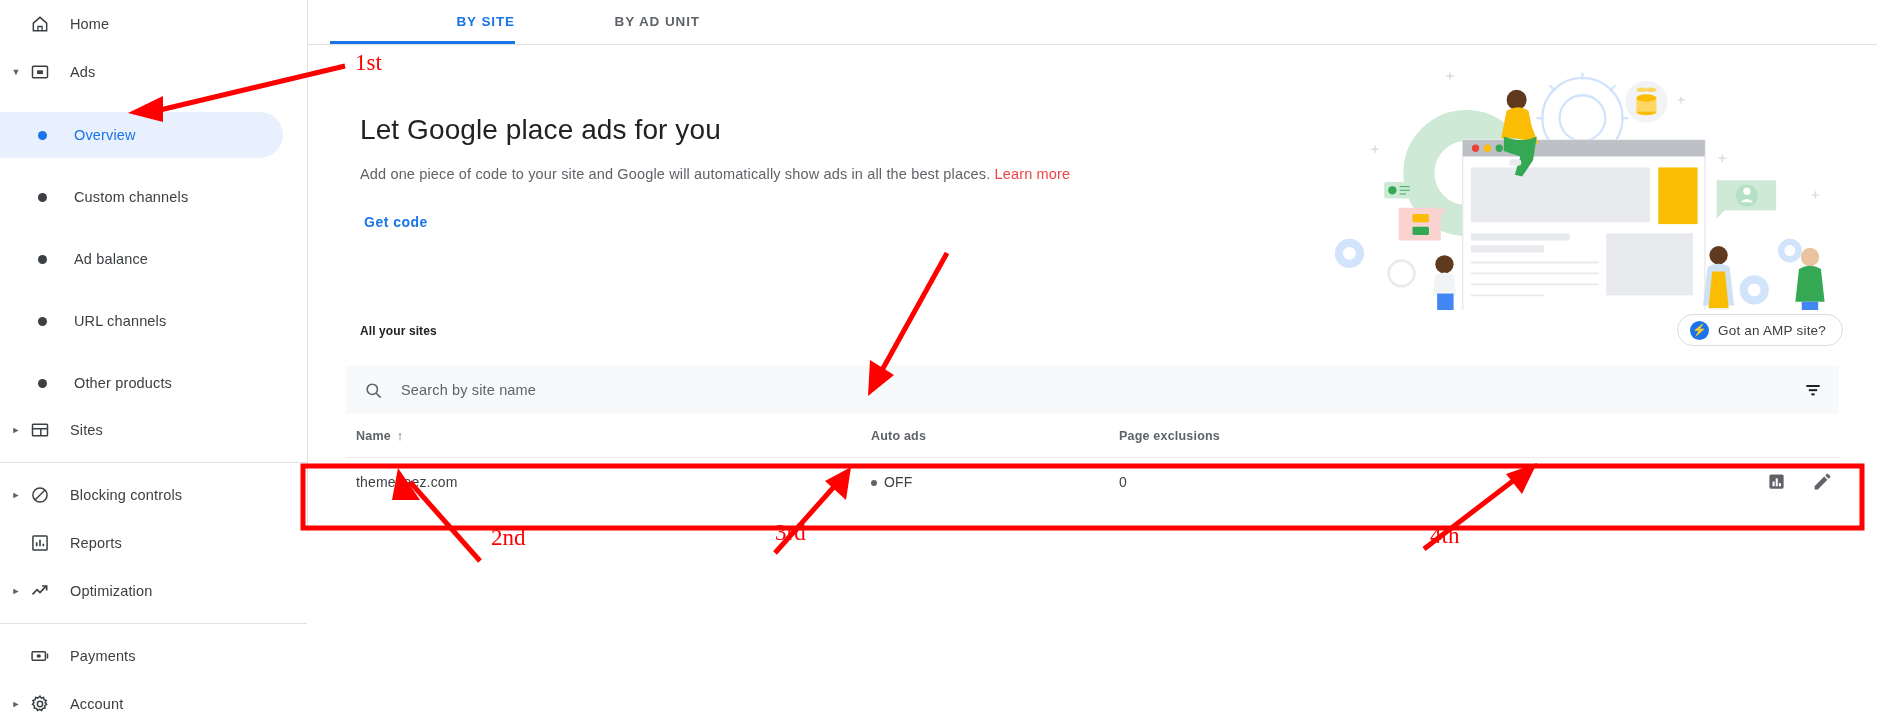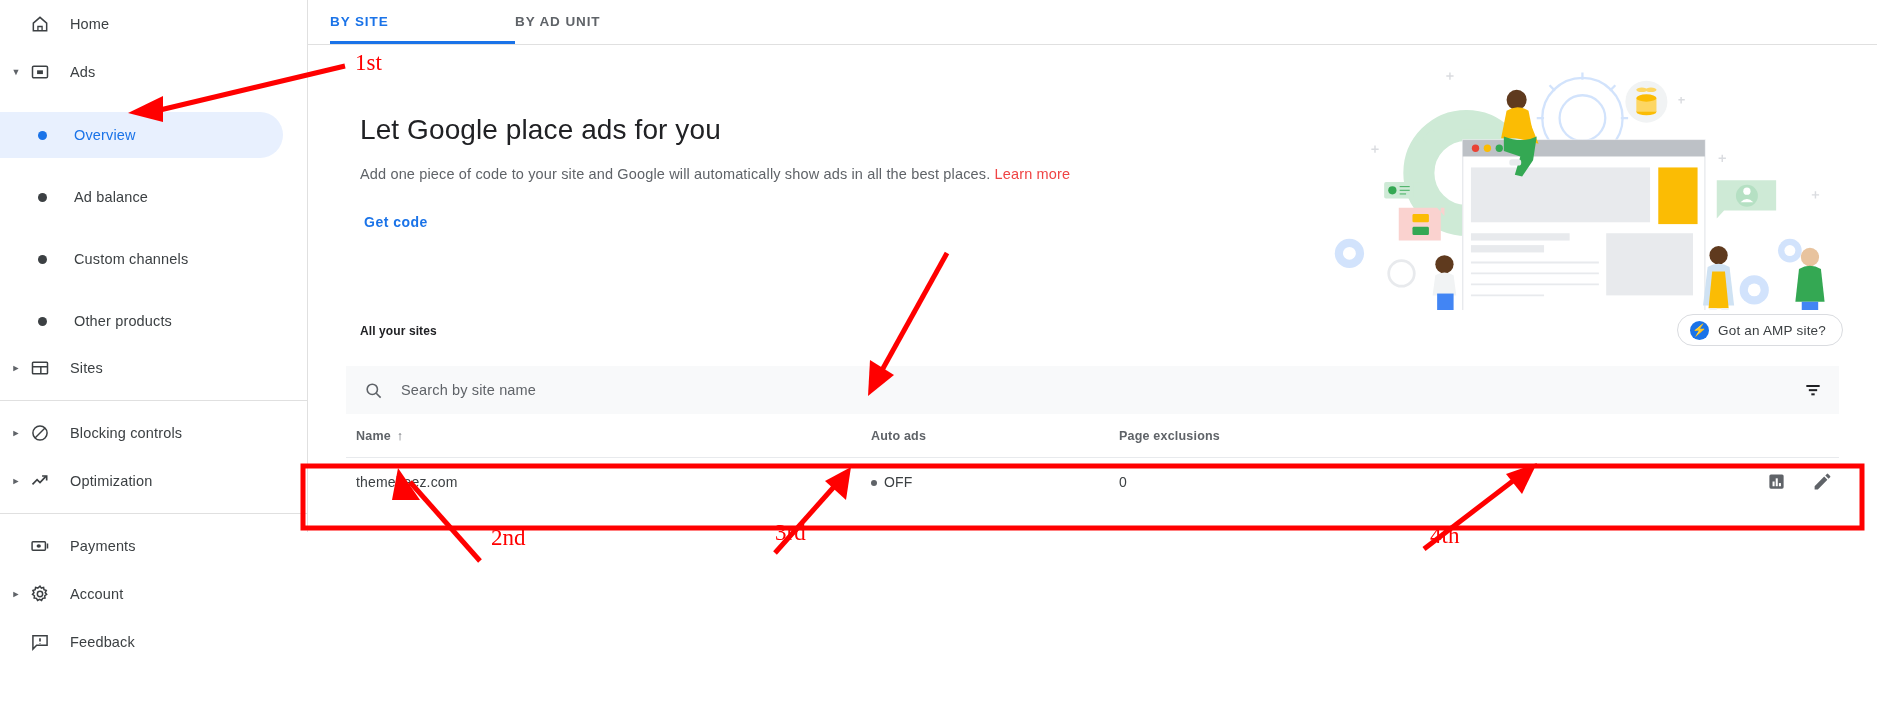--- a/index.html
+++ b/index.html
@@ -76,7 +76,7 @@
   .tab {
     height: 44px; line-height: 44px;
     font-size: 13.5px; font-weight: bold; letter-spacing: .9px;
-    color: #5f6368; text-align: left;
+    color: #5f6368; text-align: right;
     cursor: pointer; position: relative;
   }
   .tab.tab1 { width: 185px; }

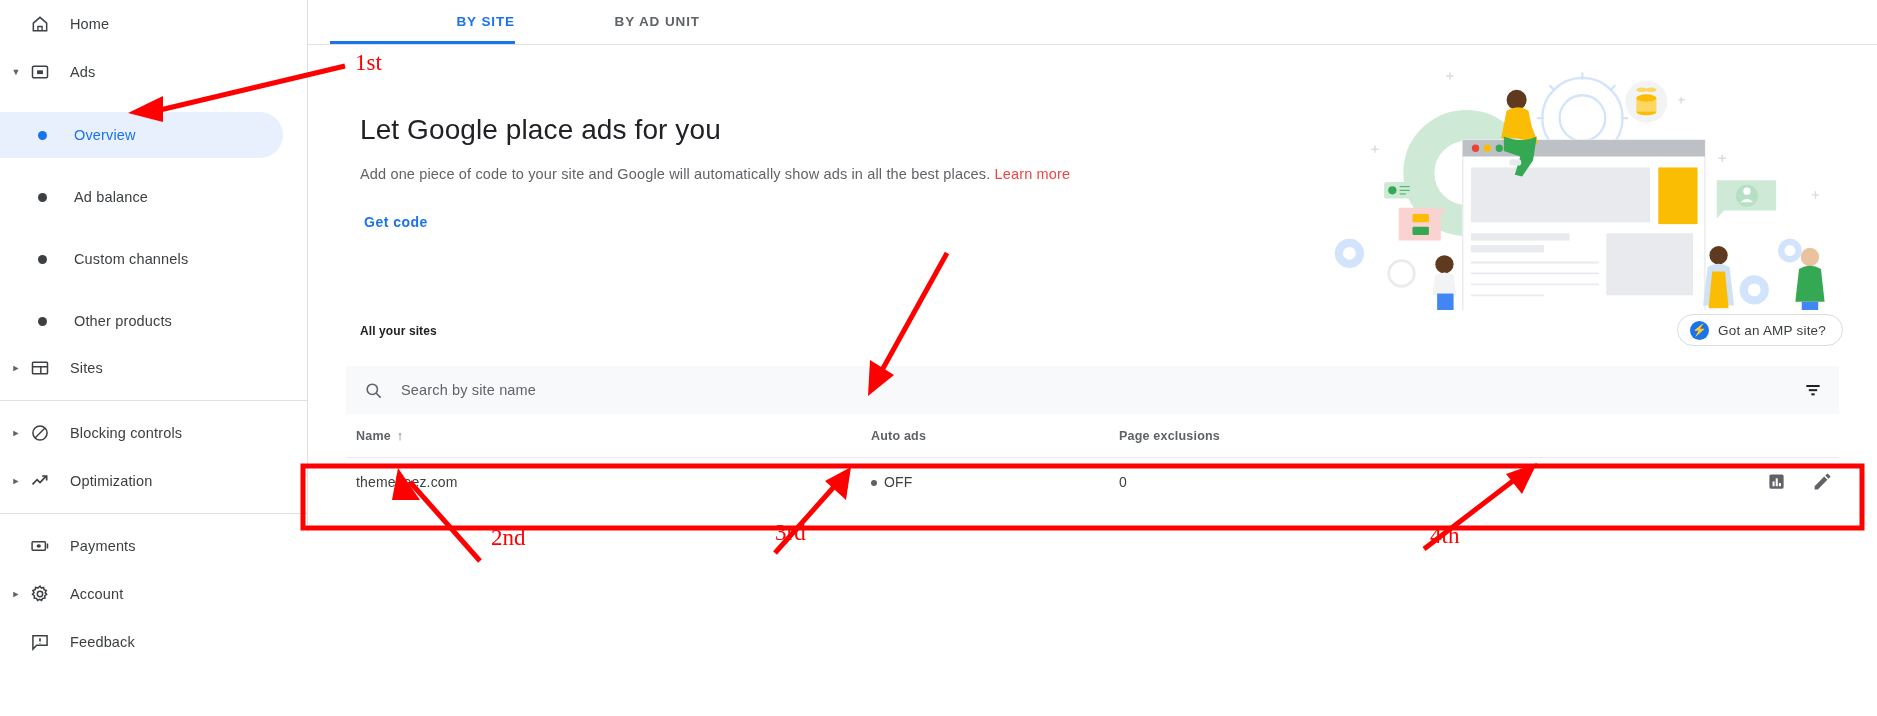--- a/index.html
+++ b/index.html
@@ -209,11 +209,11 @@
     </div>
     <div class="sub-item">
       <span class="dot"></span>
-      <span class="nlabel">Ad balance</span>
+      <span class="nlabel">Custom channels</span>
     </div>
     <div class="sub-item">
       <span class="dot"></span>
-      <span class="nlabel">Custom channels</span>
+      <span class="nlabel">Ad balance</span>
     </div>
     <div class="sub-item">
       <span class="dot"></span>

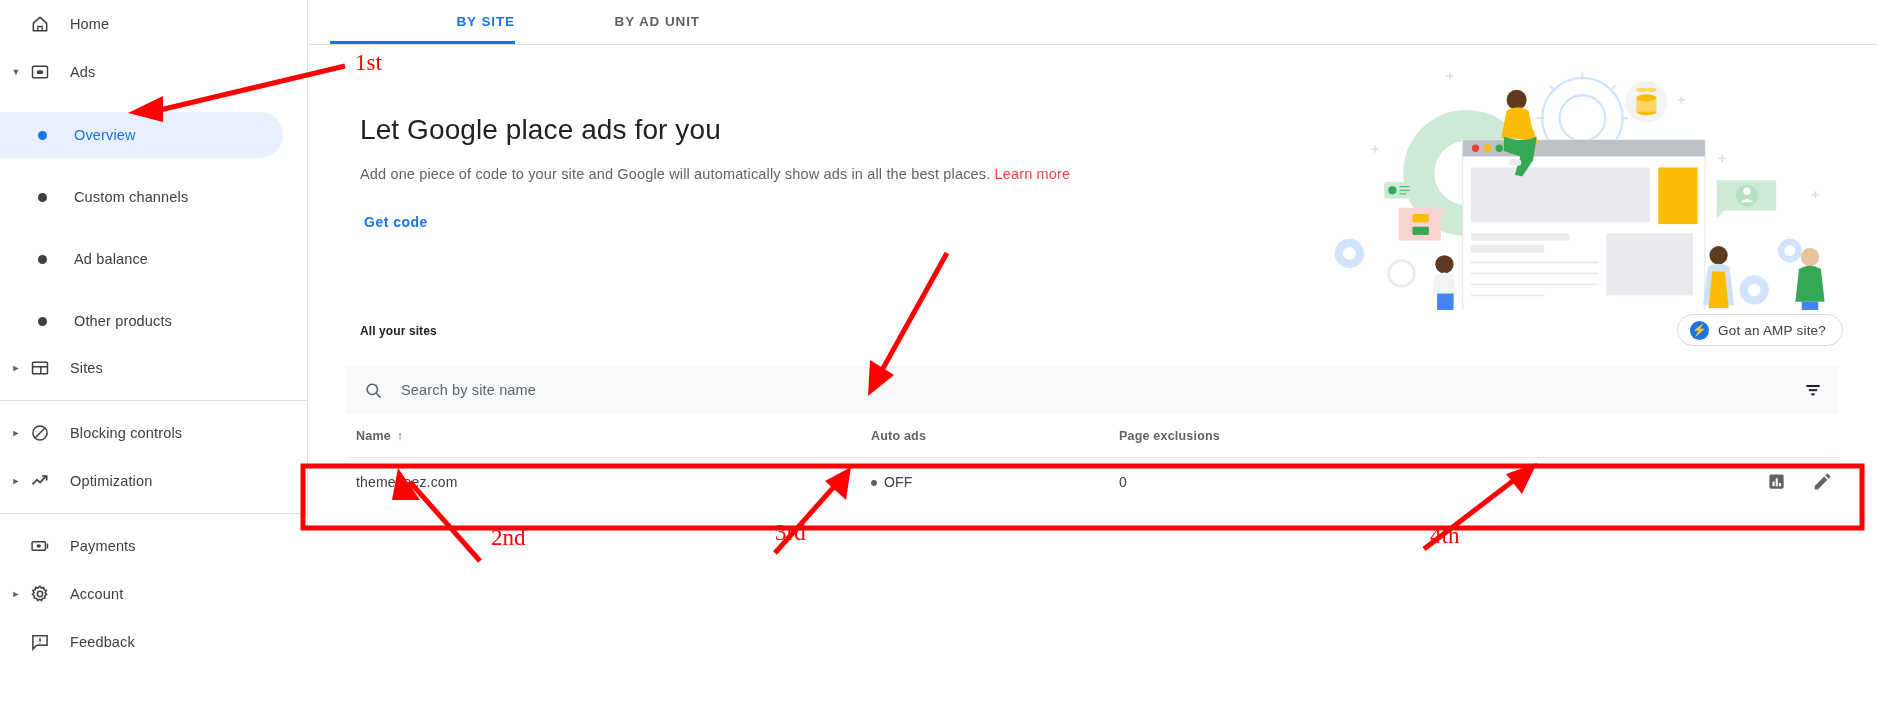--- a/index.html
+++ b/index.html
@@ -214,6 +214,10 @@
     <div class="sub-item">
       <span class="dot"></span>
       <span class="nlabel">Ad balance</span>
+    </div>
+    <div class="sub-item">
+      <span class="dot"></span>
+      <span class="nlabel">URL channels</span>
     </div>
     <div class="sub-item">
       <span class="dot"></span>

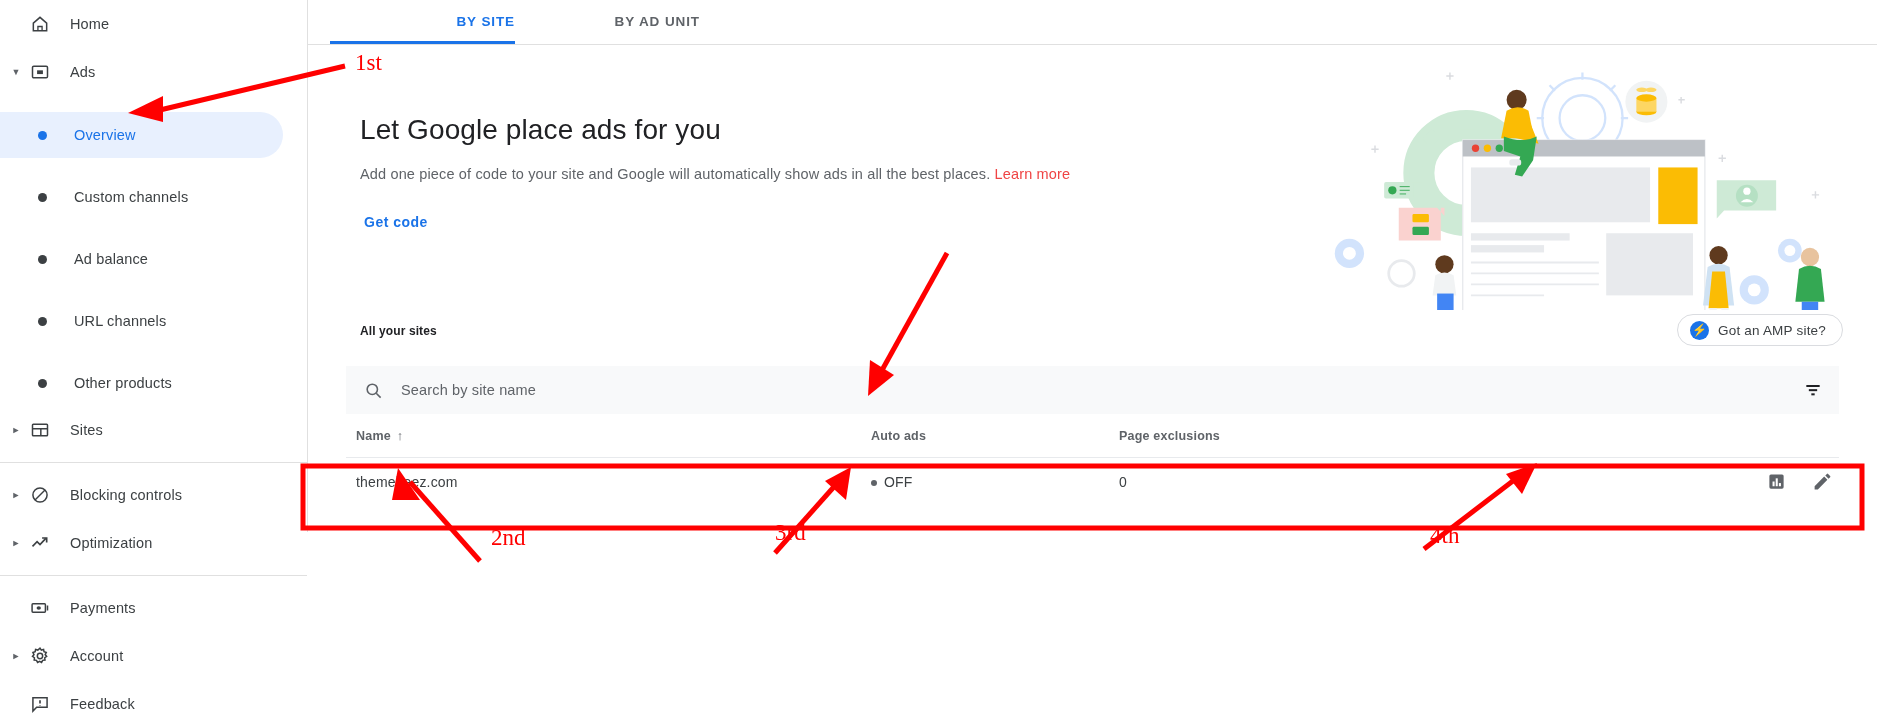--- a/index.html
+++ b/index.html
@@ -248,6 +248,16 @@
       <span class="nlabel">Blocking controls</span>
     </div>
 
+    <div class="nav-item">
+      <span class="caret"></span>
+      <span class="nicon">
+        <svg width="20" height="20" viewBox="0 0 24 24" fill="none" stroke="currentColor" stroke-width="1.8">
+          <rect x="3.5" y="3.5" width="17" height="17" rx="1"></rect>
+          <path d="M8 16 V11 M12 16 V8 M16 16 V13" stroke-width="2"></path>
+        </svg>
+      </span>
+      <span class="nlabel">Reports</span>
+    </div>
 
     <div class="nav-item">
       <span class="caret">►</span>

